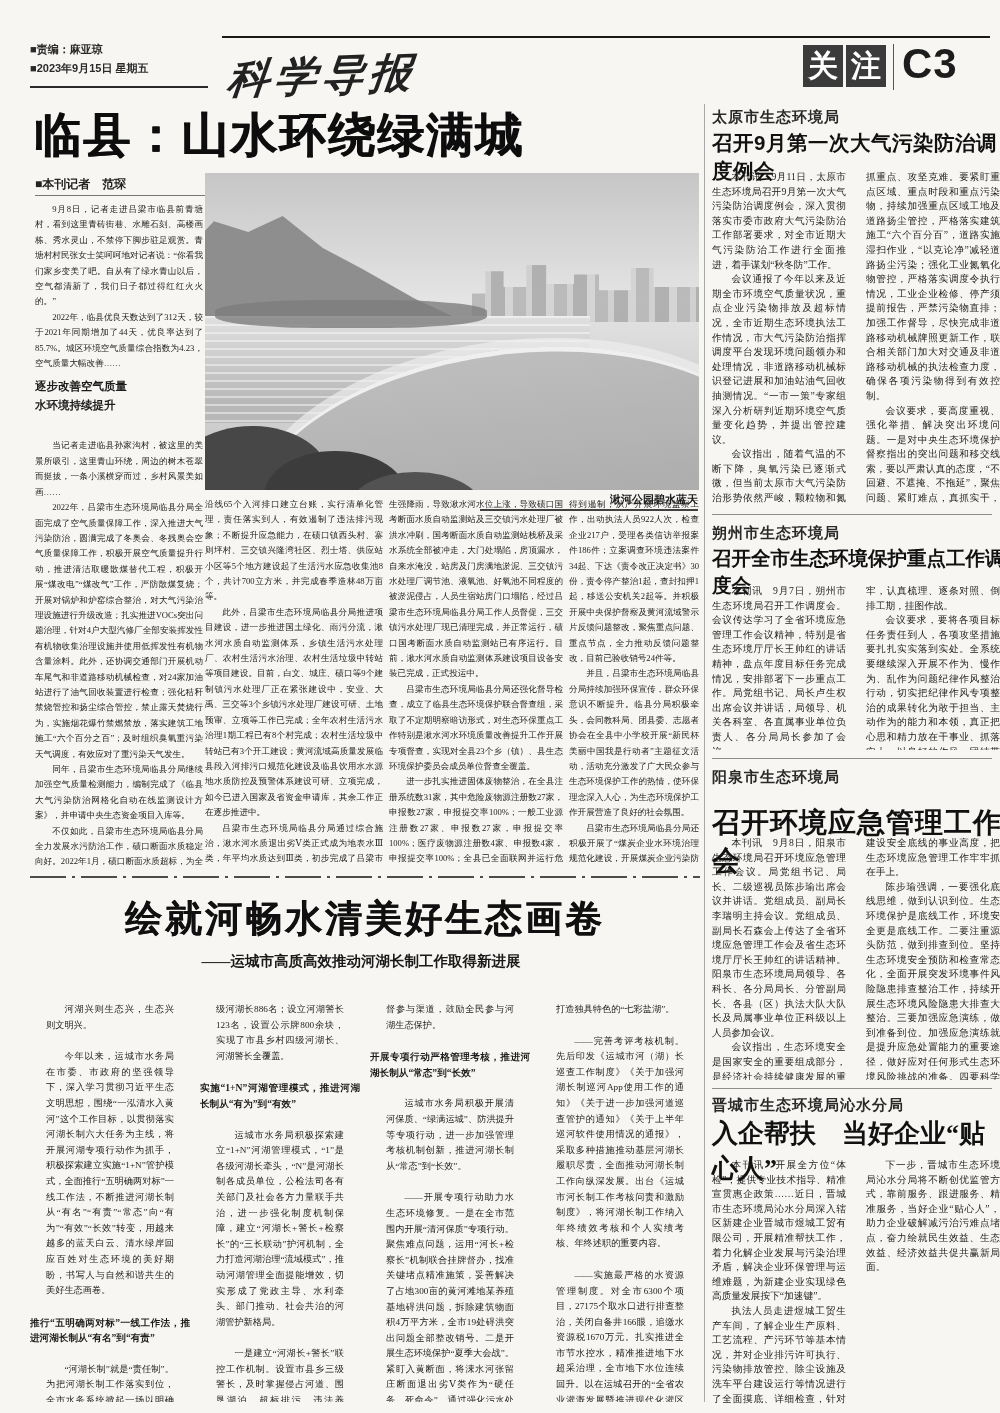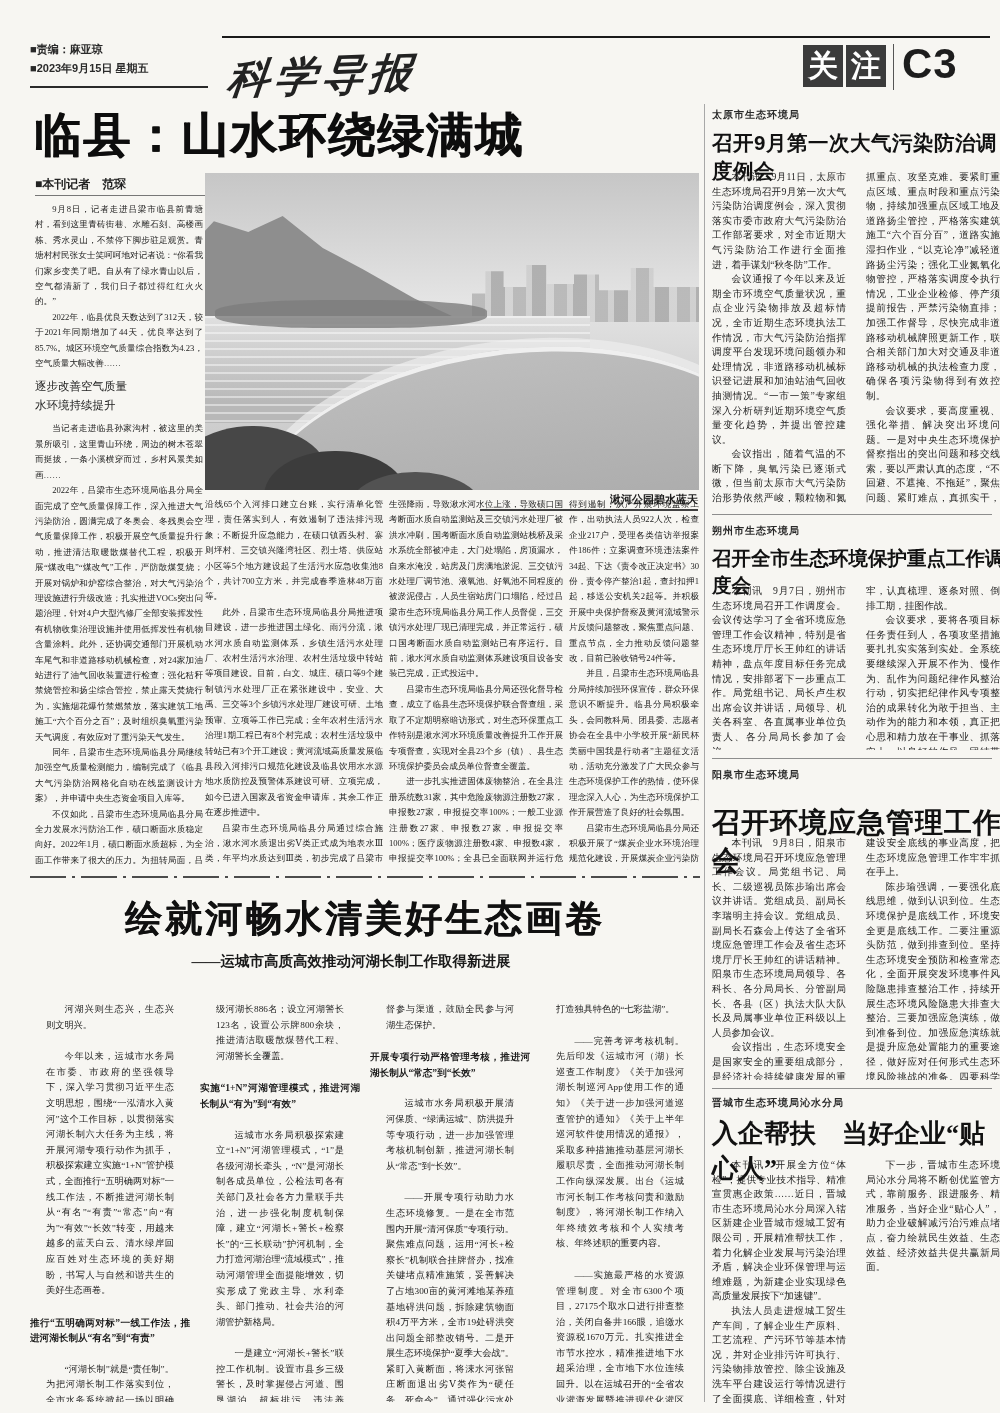--- a/index.html
+++ b/index.html
@@ -74,7 +74,7 @@
   
   .rail-vrule{position:absolute;left:704px;top:104px;width:1px;height:1298px;background:#a8a8a8;}
   .kicker{position:absolute;font-family:"Liberation Sans",sans-serif;font-weight:bold;
-          font-size:10px;color:#2a2a2a;letter-spacing:1px;}
+          font-size:15px;color:#2a2a2a;letter-spacing:1px;}
   .rl-head{position:absolute;font-family:"Liberation Sans",sans-serif;font-weight:900;color:#111;}
   .rl-body{position:absolute;display:flex;gap:20px;}
   .subcol{width:134px;overflow:hidden;font-size:9.7px;line-height:14.6px;text-align:justify;}

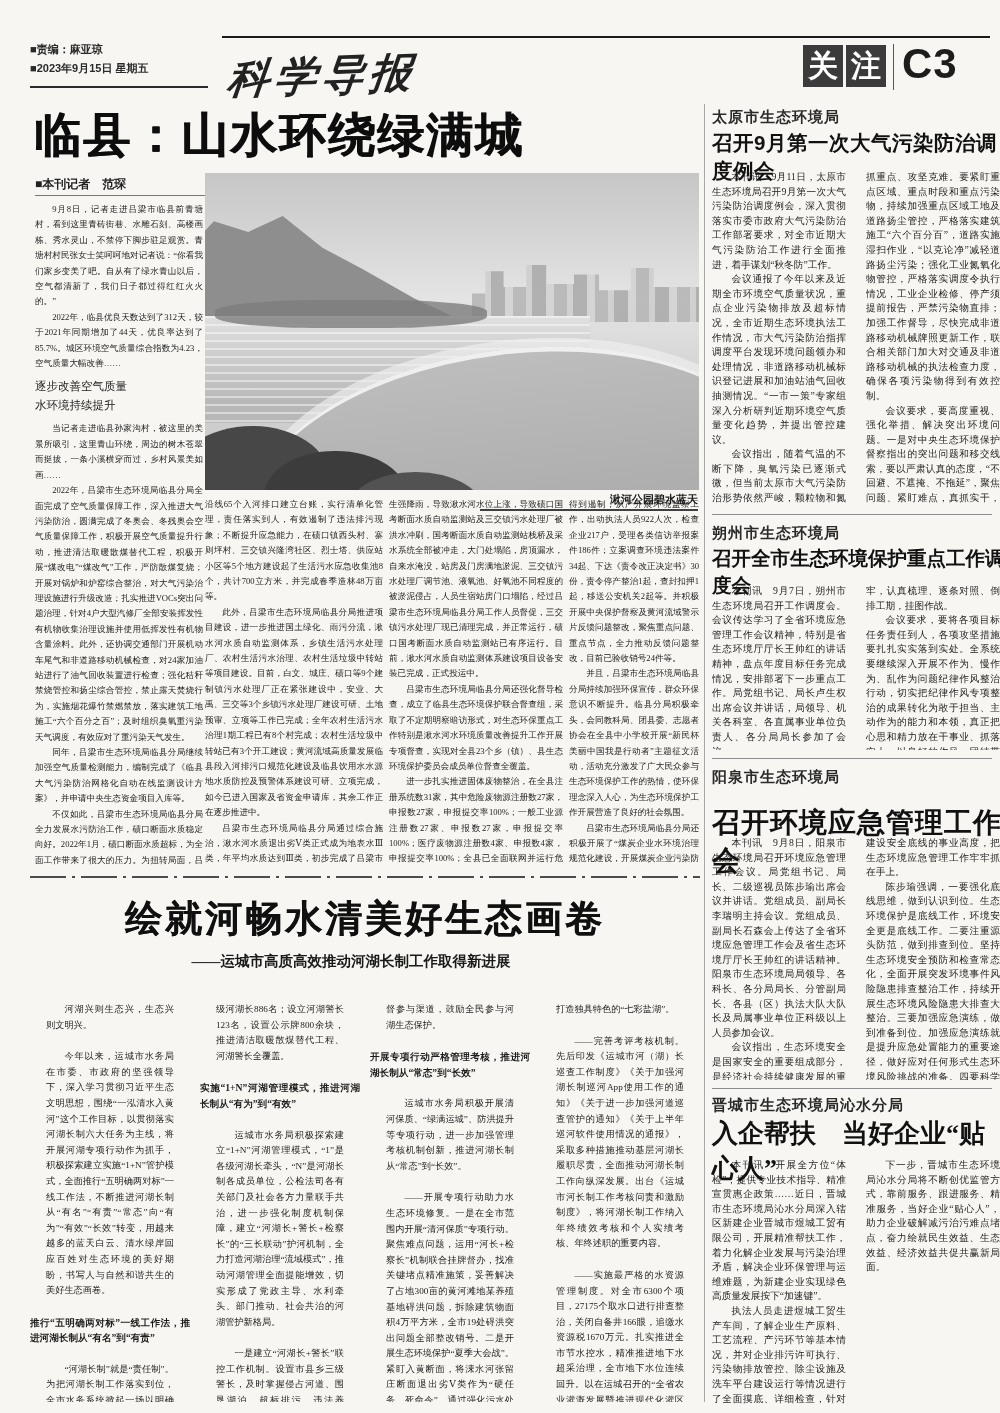--- a/index.html
+++ b/index.html
@@ -55,7 +55,7 @@
   .m-c3{left:389px;top:497px;width:174px;height:373px;}
   .m-c4{left:569px;top:497px;width:130px;height:373px;}
   .mcol .t-h{font-family:"Liberation Sans",sans-serif;font-size:11.5px;line-height:17px;
-             font-weight:normal;text-indent:0;margin:7px 0 2px;}
+             font-weight:bold;text-indent:0;margin:7px 0 2px;}
   .mcol .t-h + .t-h{margin-top:0;margin-bottom:7px;}
   
   .dashdot{position:absolute;left:30px;top:876px;width:670px;height:2px;

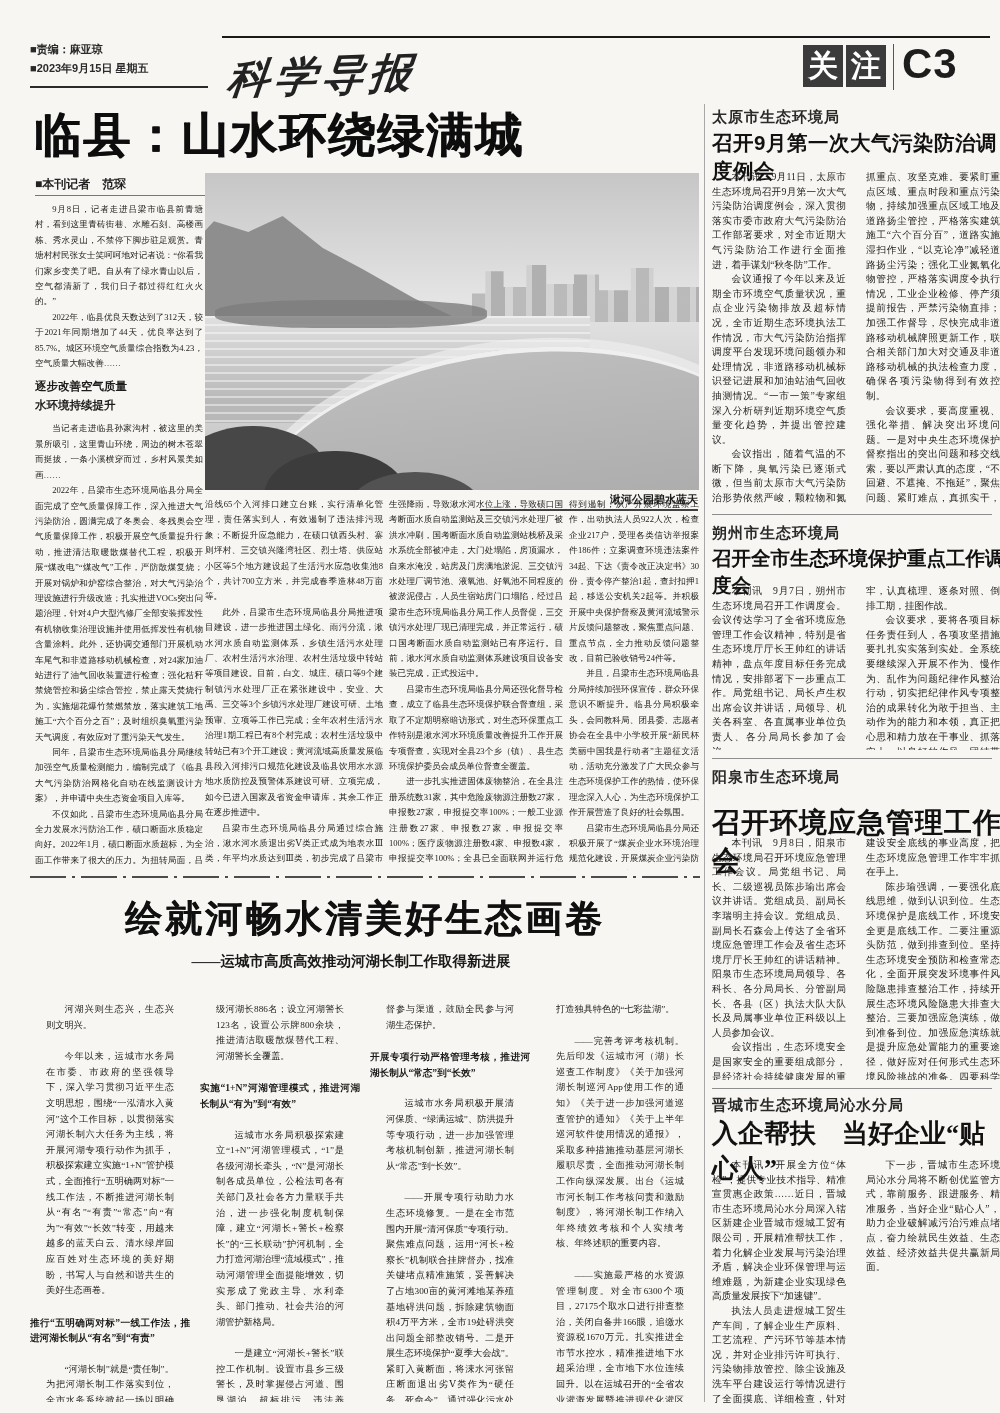--- a/index.html
+++ b/index.html
@@ -56,7 +56,7 @@
   .m-c4{left:569px;top:497px;width:130px;height:373px;}
   .mcol .t-h{font-family:"Liberation Sans",sans-serif;font-size:11.5px;line-height:17px;
              font-weight:bold;text-indent:0;margin:7px 0 2px;}
-  .mcol .t-h + .t-h{margin-top:0;margin-bottom:7px;}
+  .mcol .t-h + .t-h{margin-top:0;margin-bottom:24px;}
   
   .dashdot{position:absolute;left:30px;top:876px;width:670px;height:2px;
            background:repeating-linear-gradient(90deg,#4c4c4c 0 36px,transparent 36px 42px,#4c4c4c 42px 45px,transparent 45px 51px);}

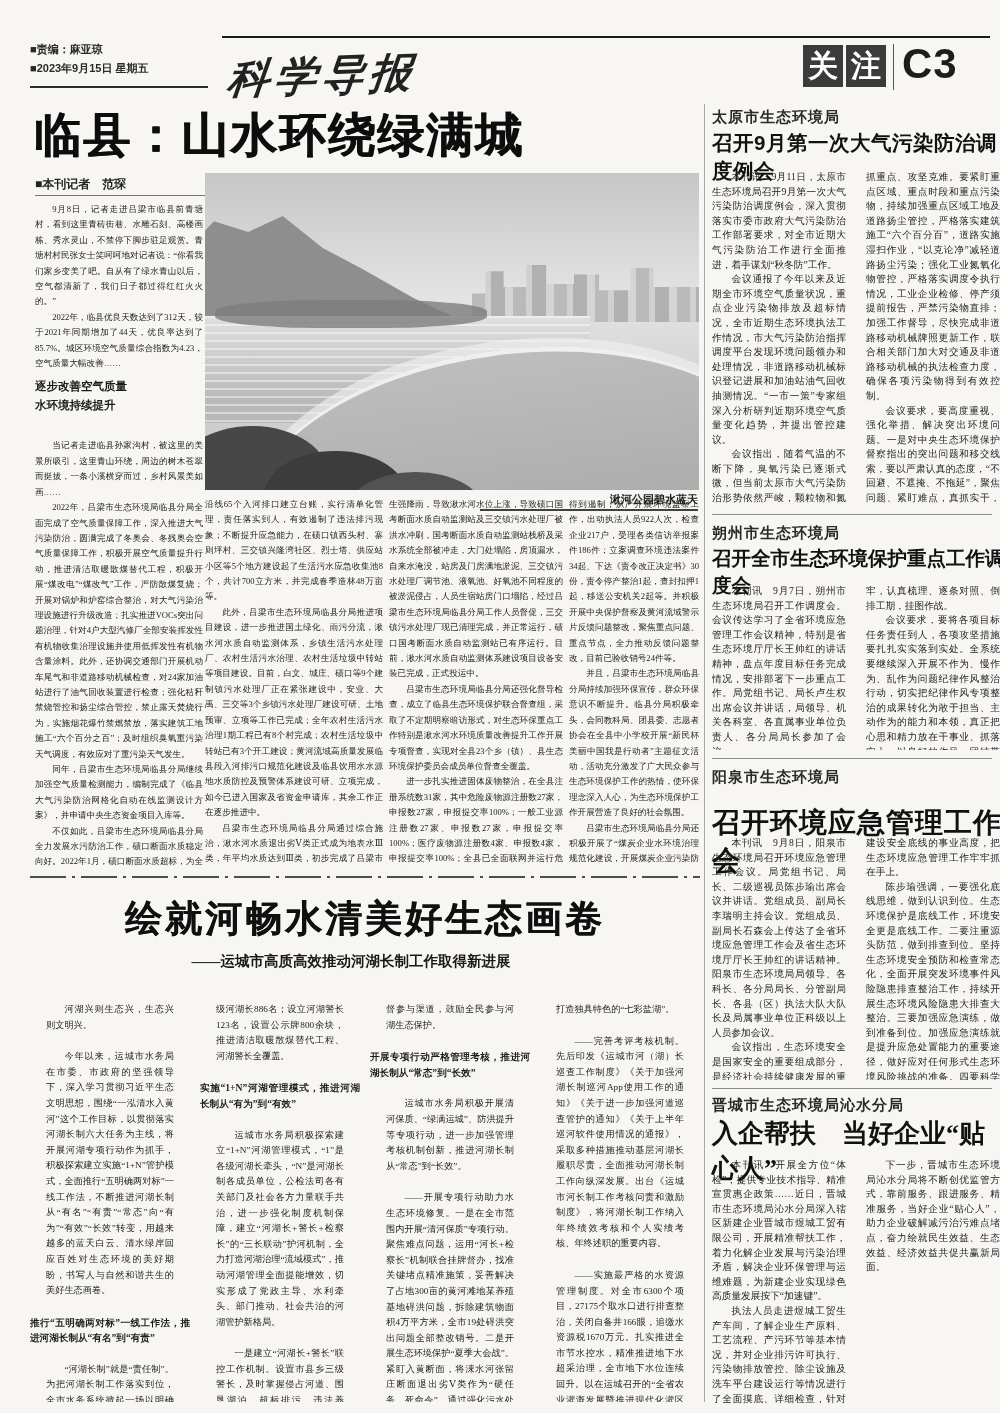--- a/index.html
+++ b/index.html
@@ -64,7 +64,7 @@
   .r-headline{position:absolute;left:30px;top:894px;width:670px;text-align:center;
               font-size:37px;font-weight:900;letter-spacing:3px;color:#101010;
               font-family:"Liberation Serif",serif;text-shadow:.6px 0 0 #101010;}
-  .r-subtitle{position:absolute;left:16px;top:952px;width:670px;text-align:center;
+  .r-subtitle{position:absolute;left:26px;top:952px;width:670px;text-align:center;
               font-size:14.5px;font-weight:bold;color:#1a1a1a;}
   .rcol{position:absolute;top:986px;height:416px;width:160px;overflow:hidden;
         font-size:9.2px;line-height:15.6px;text-align:justify;}

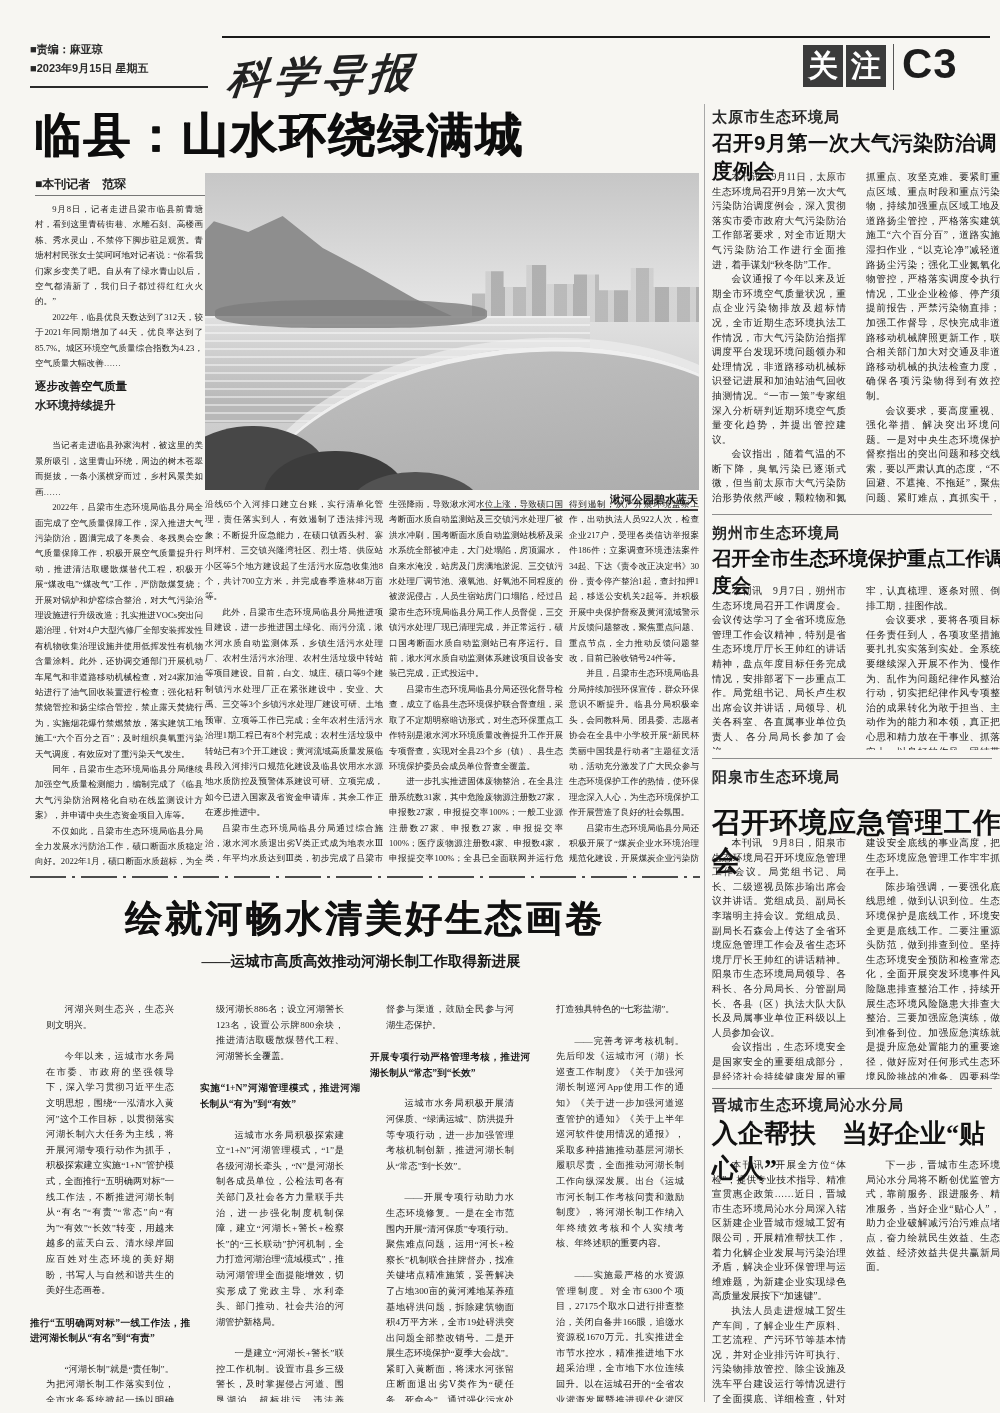--- a/index.html
+++ b/index.html
@@ -158,7 +158,7 @@
       <p class="t-p">“河湖长制”就是“责任制”。为把河湖长制工作落实到位，全市水务系统掀起一场以明确管护对象、内容、标准、手段、人员，对标中央、省、市对水利工作安排部署和对标群众服务诉求的“五明确两对标”一线工作法热潮，将全市河湖管护责任逐级压实……</p>
     </div>
   <div class="rcol r-c2">
-      <p class="t-pc">级河湖长886名；设立河湖警长123名，设置公示牌800余块，推进清洁取暖散煤替代工程、河湖警长全覆盖。</p>
+      <p class="t-pc">级河湖长886名；设立河湖警长123名，设置公示牌800余块，实现了市县乡村四级河湖长、河湖警长全覆盖。</p>
       <p class="t-h">实施“1+N”河湖管理模式，推进河湖长制从“有为”到“有效”</p>
       <p class="t-p">运城市水务局积极探索建立“1+N”河湖管理模式，“1”是各级河湖长牵头，“N”是河湖长制各成员单位，公检法司各有关部门及社会各方力量联手共治，进一步强化制度机制保障，建立“河湖长+警长+检察长”的“三长联动”护河机制，全力打造河湖治理“流域模式”，推动河湖管理全面提能增效，切实形成了党政主导、水利牵头、部门推动、社会共治的河湖管护新格局。</p>
       <p class="t-p">一是建立“河湖长+警长”联控工作机制。设置市县乡三级警长，及时掌握侵占河道、围垦湖泊、超标排污、违法养殖、偷排倾倒、非法采沙等涉河违法行为，对涉河各类违法案件快侦快办……</p>

